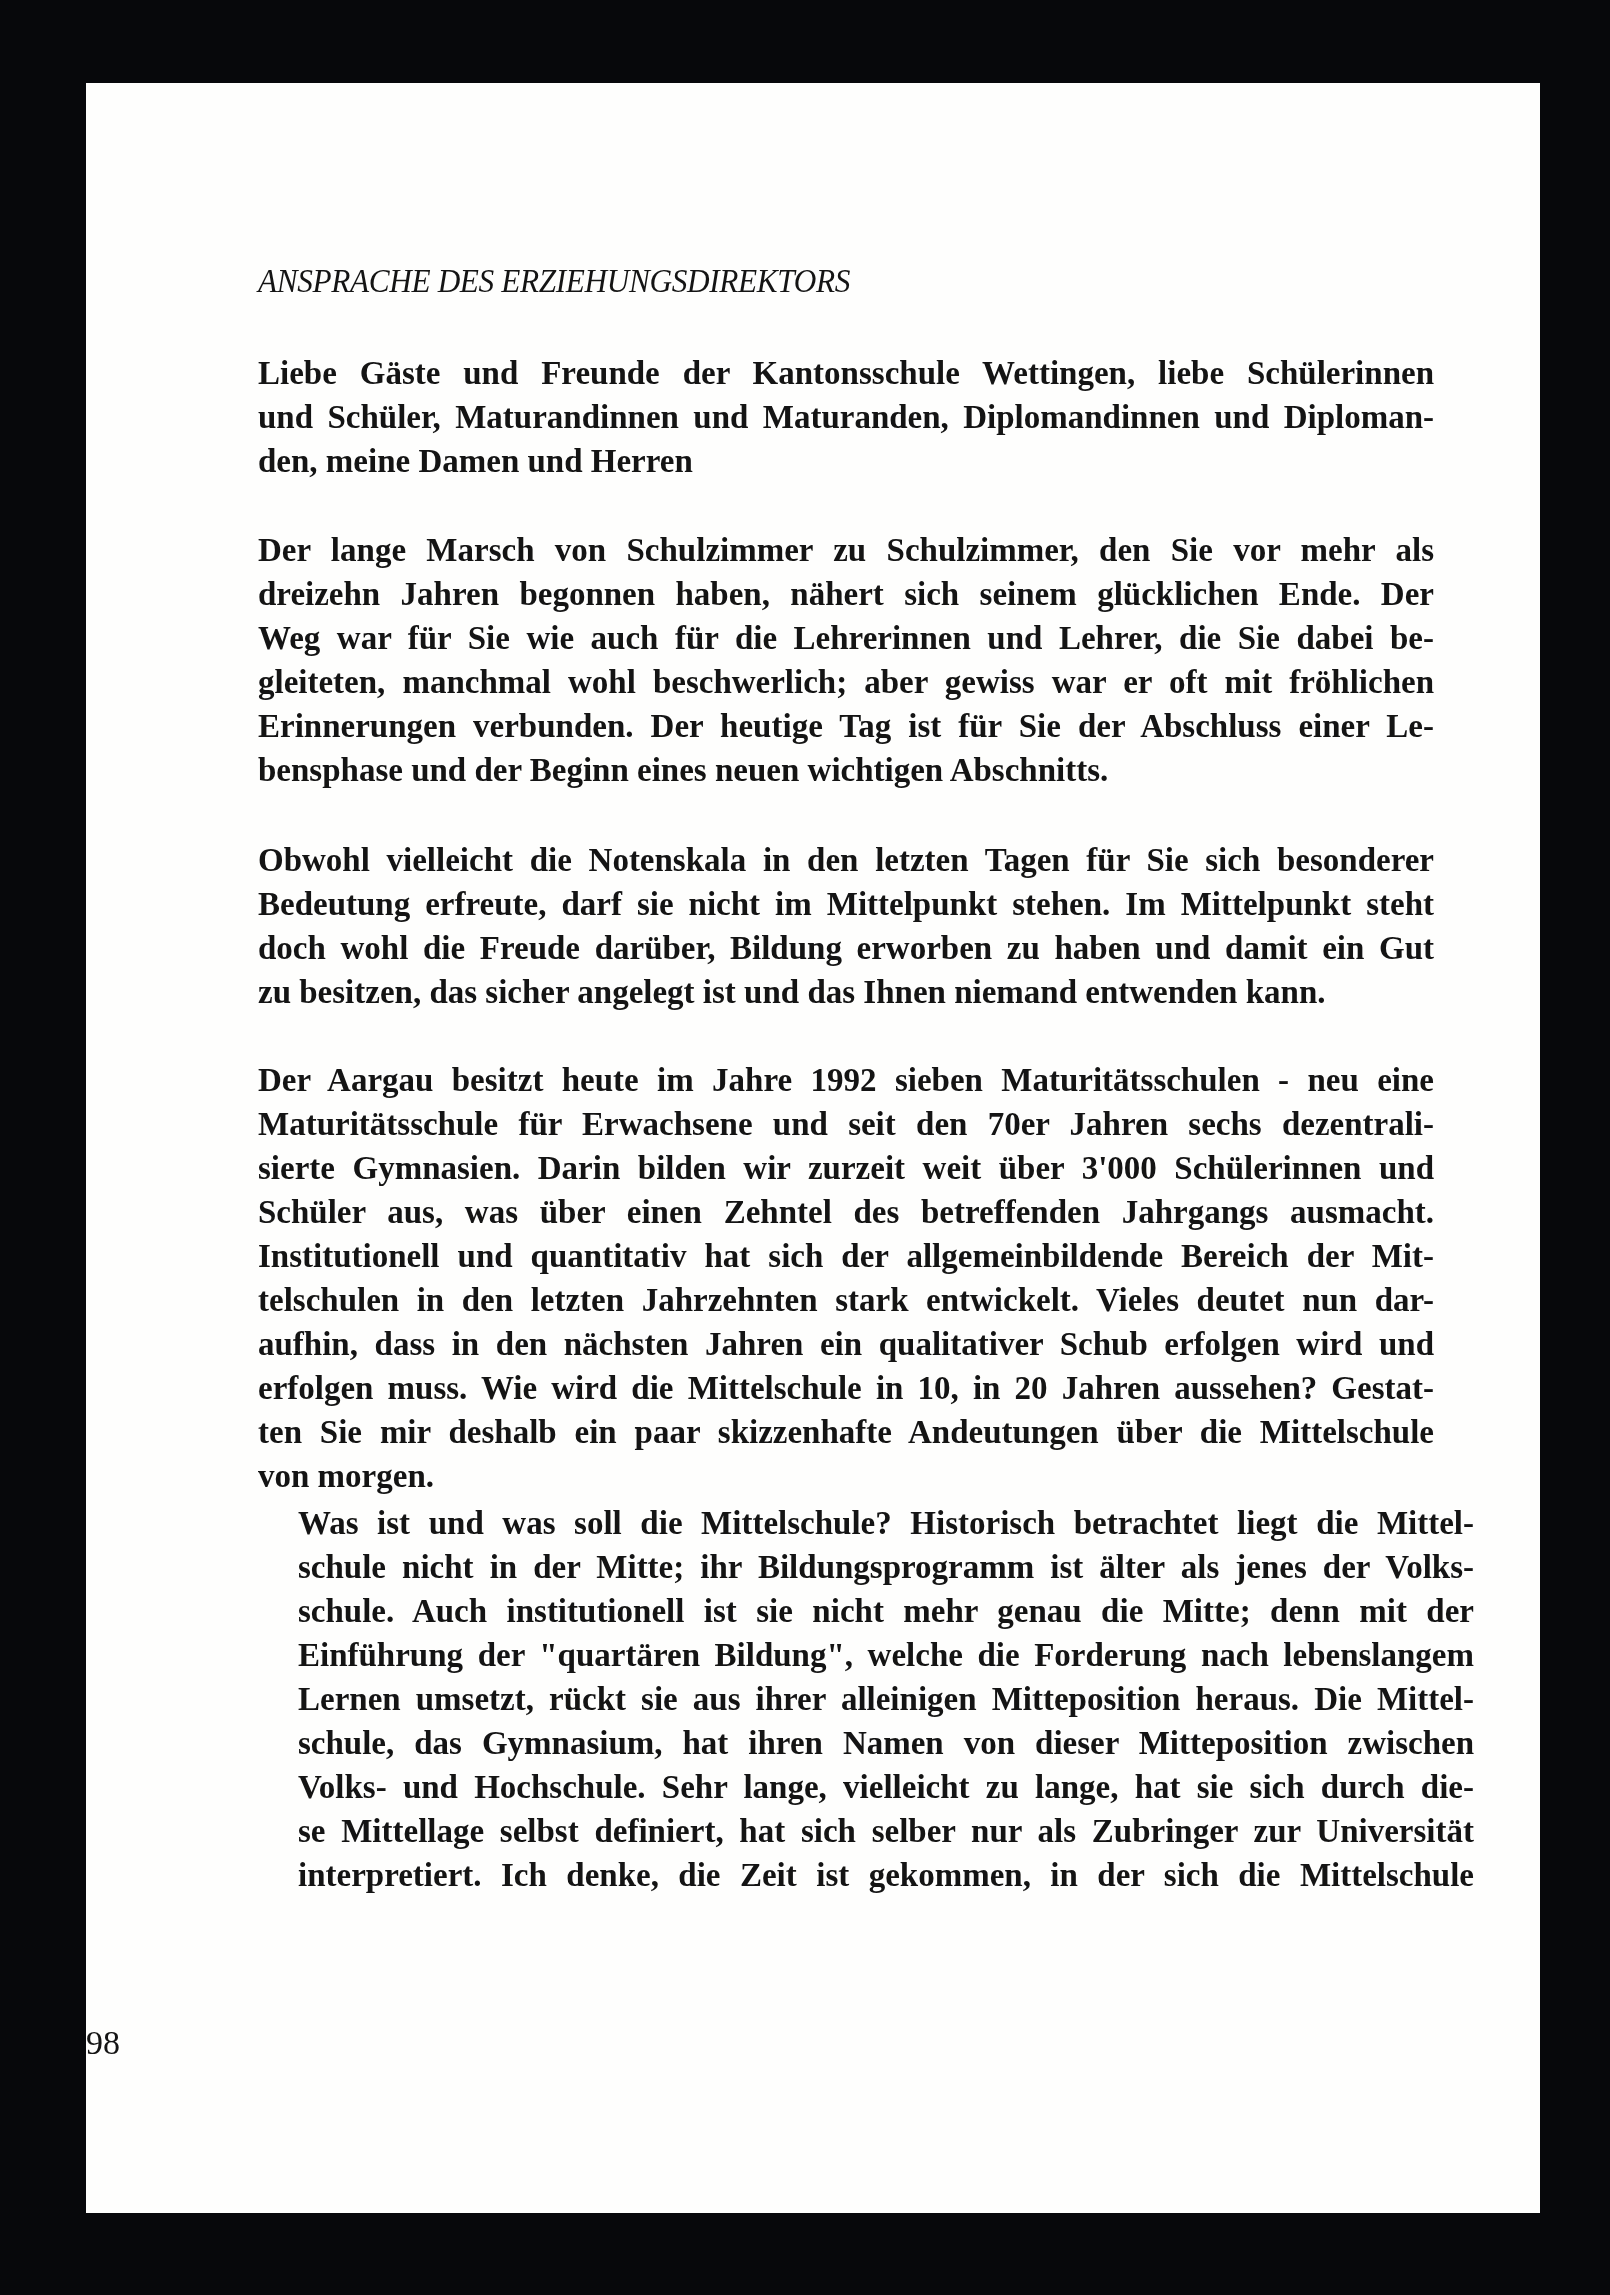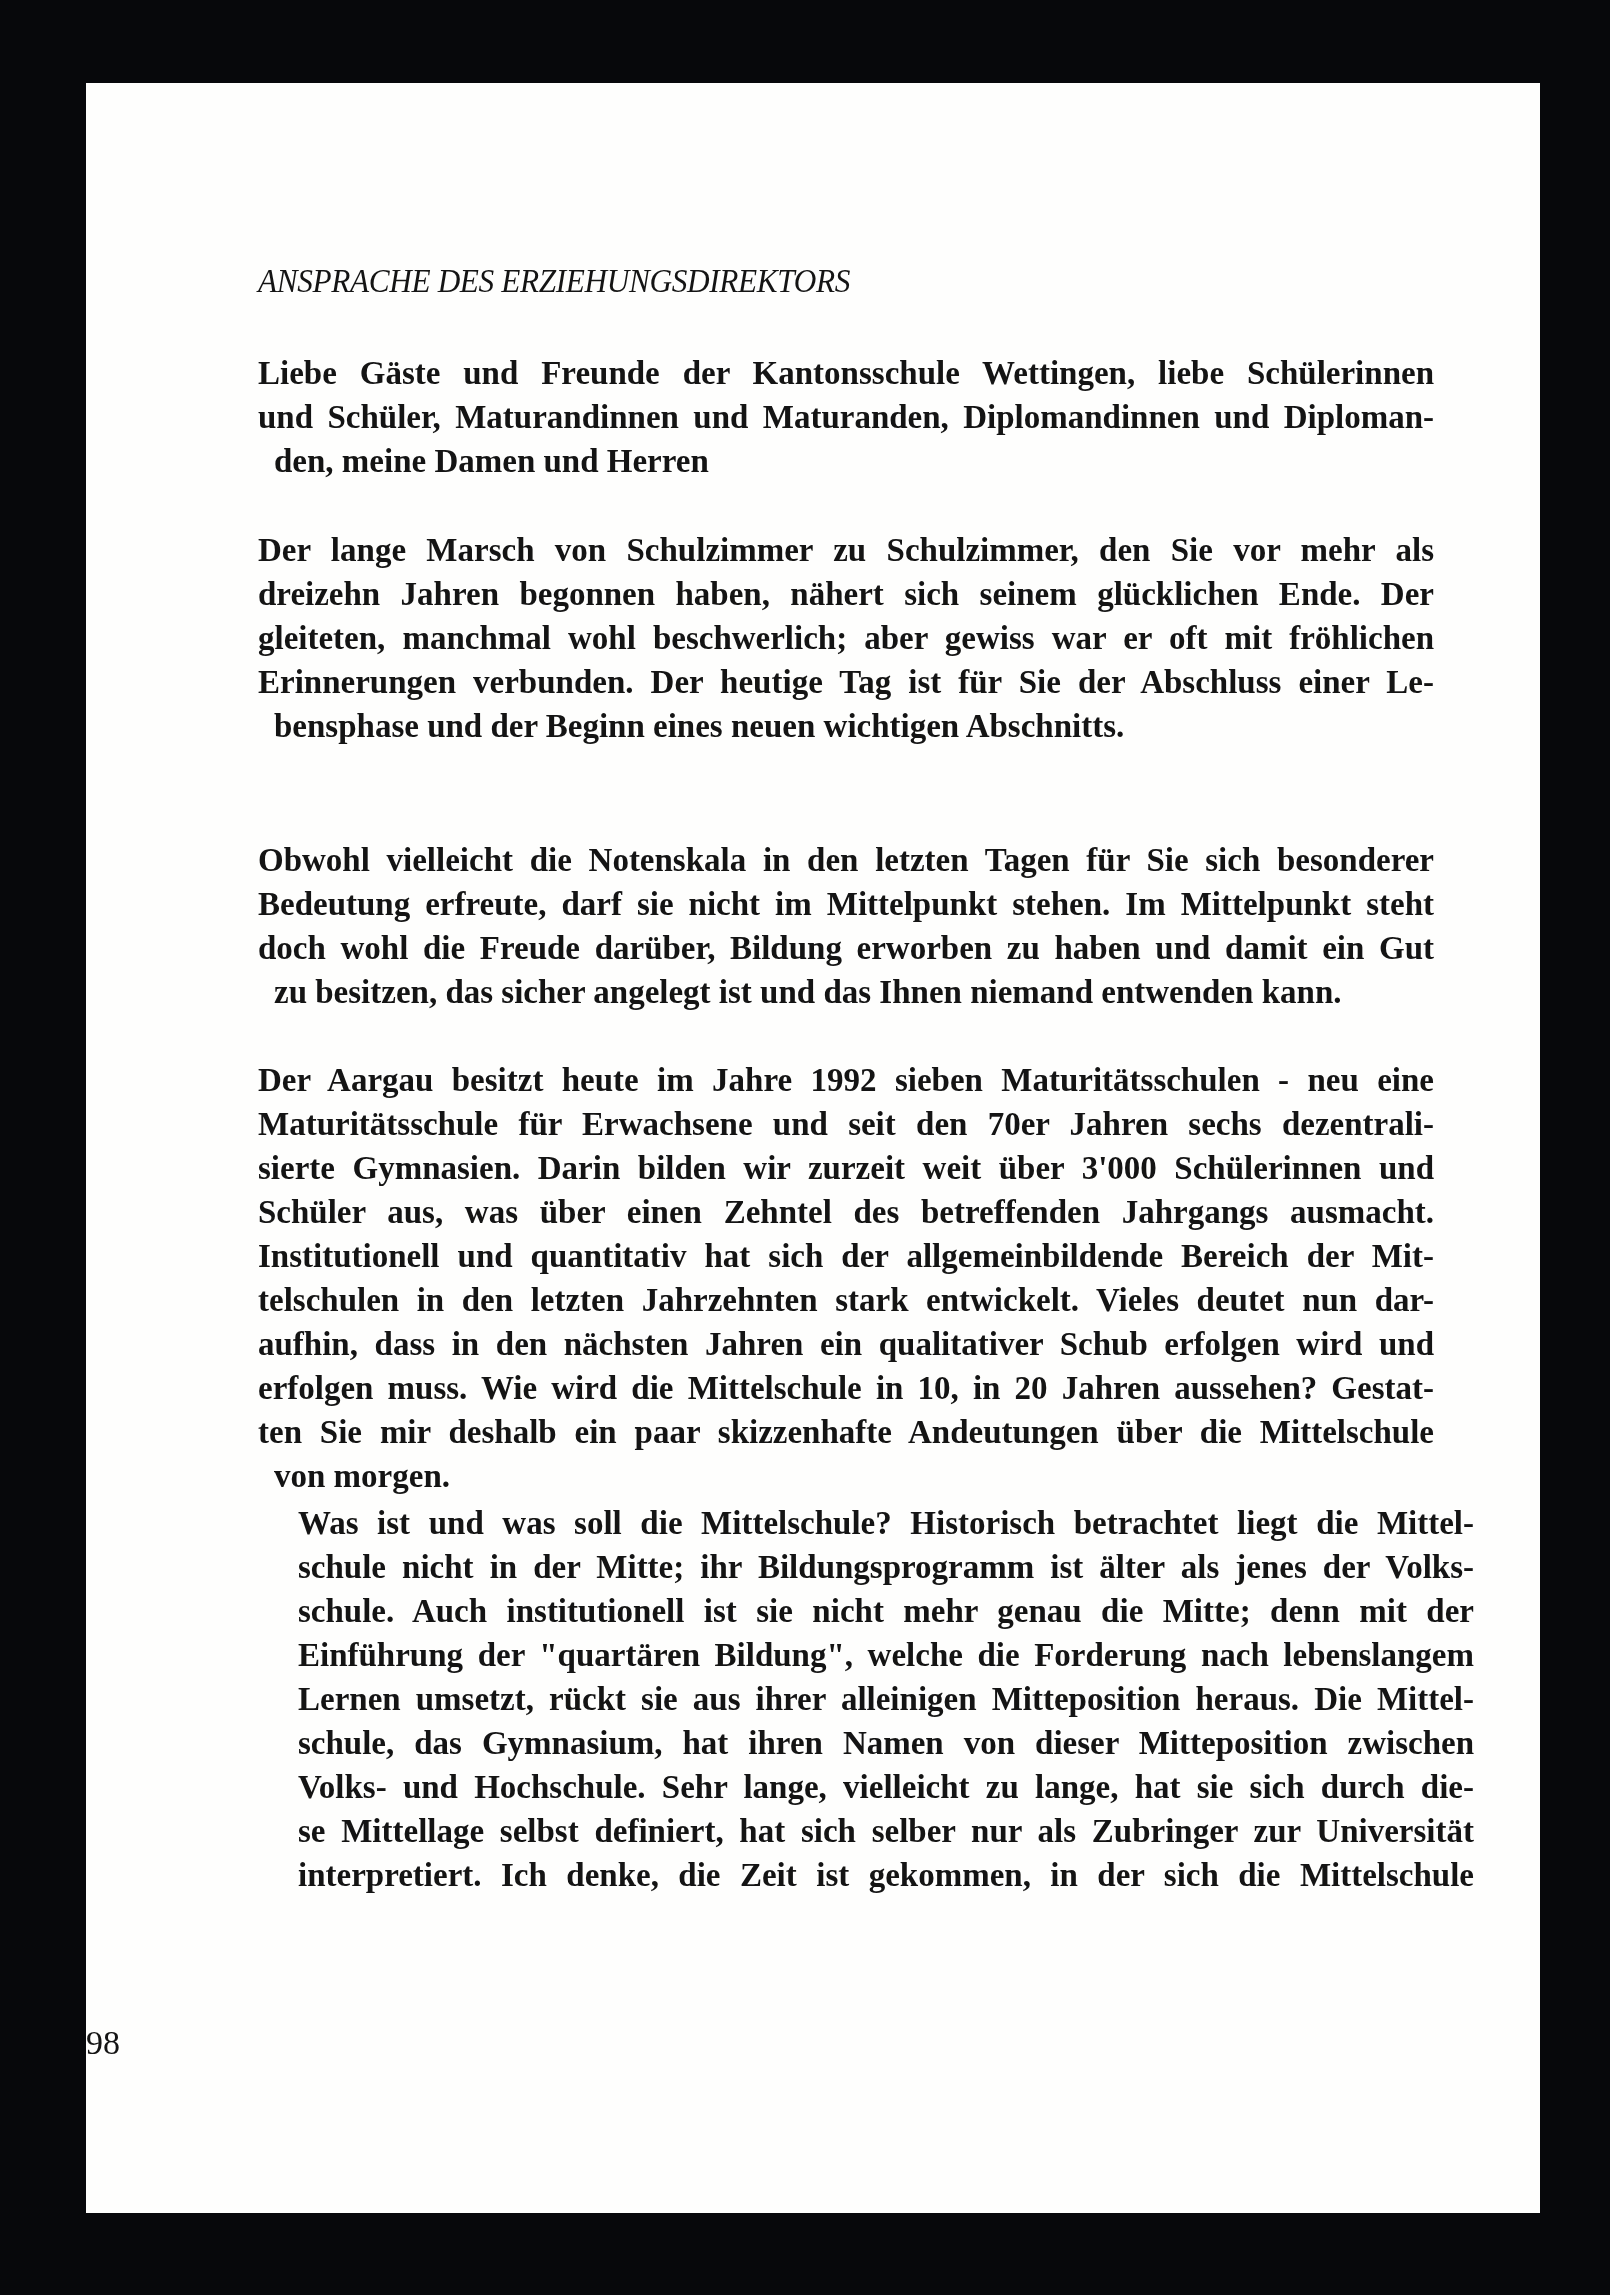--- a/index.html
+++ b/index.html
@@ -47,7 +47,7 @@
     text-align-last:justify;
     height:44px;
   }
-  .line.last { text-align-last:left;margin-left:16px; }
+  .line.last { text-align-last:left; }
   .p1 { top:268px; }
   .p2 { top:445px; }
   .p3 { top:755px; }

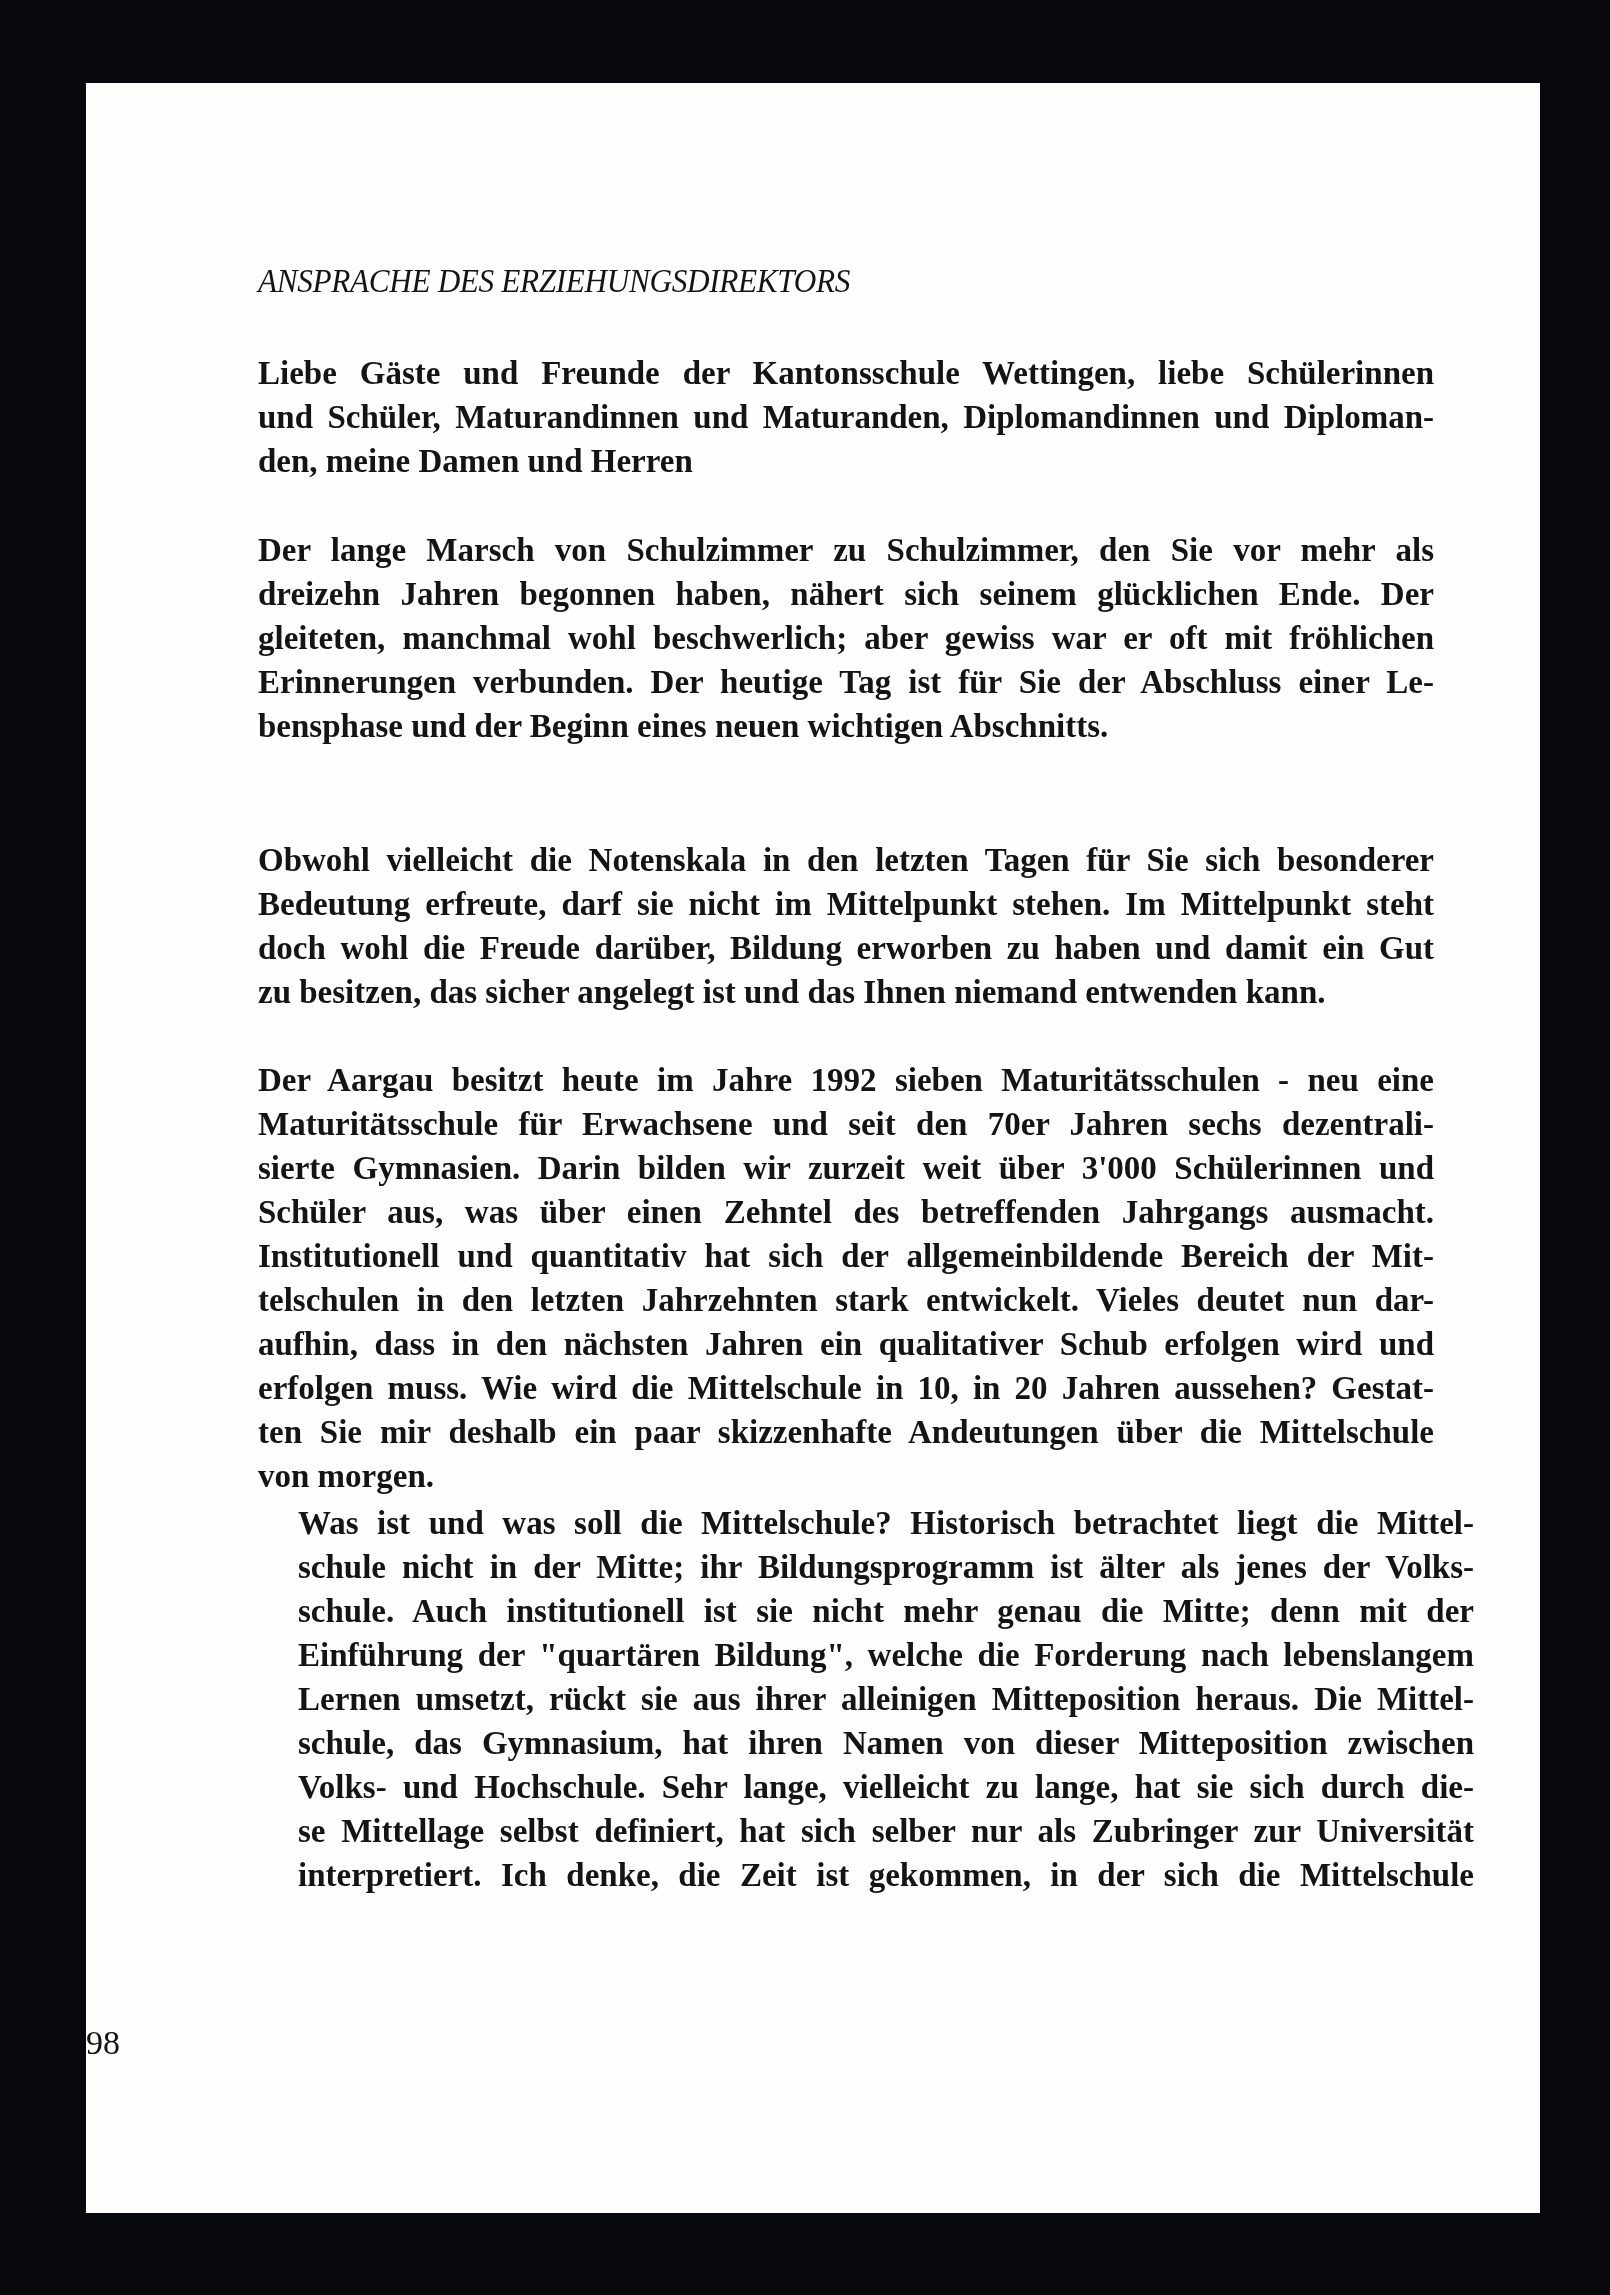--- a/index.html
+++ b/index.html
@@ -77,6 +77,7 @@
     <div class="para p2">
       <span class="line">Der lange Marsch von Schulzimmer zu Schulzimmer, den Sie vor mehr als</span>
       <span class="line">dreizehn Jahren begonnen haben, nähert sich seinem glücklichen Ende. Der</span>
+      <span class="line">Weg war für Sie wie auch für die Lehrerinnen und Lehrer, die Sie dabei be-</span>
       <span class="line">gleiteten, manchmal wohl beschwerlich; aber gewiss war er oft mit fröhlichen</span>
       <span class="line">Erinnerungen verbunden. Der heutige Tag ist für Sie der Abschluss einer Le-</span>
       <span class="line last">bensphase und der Beginn eines neuen wichtigen Abschnitts.</span>

